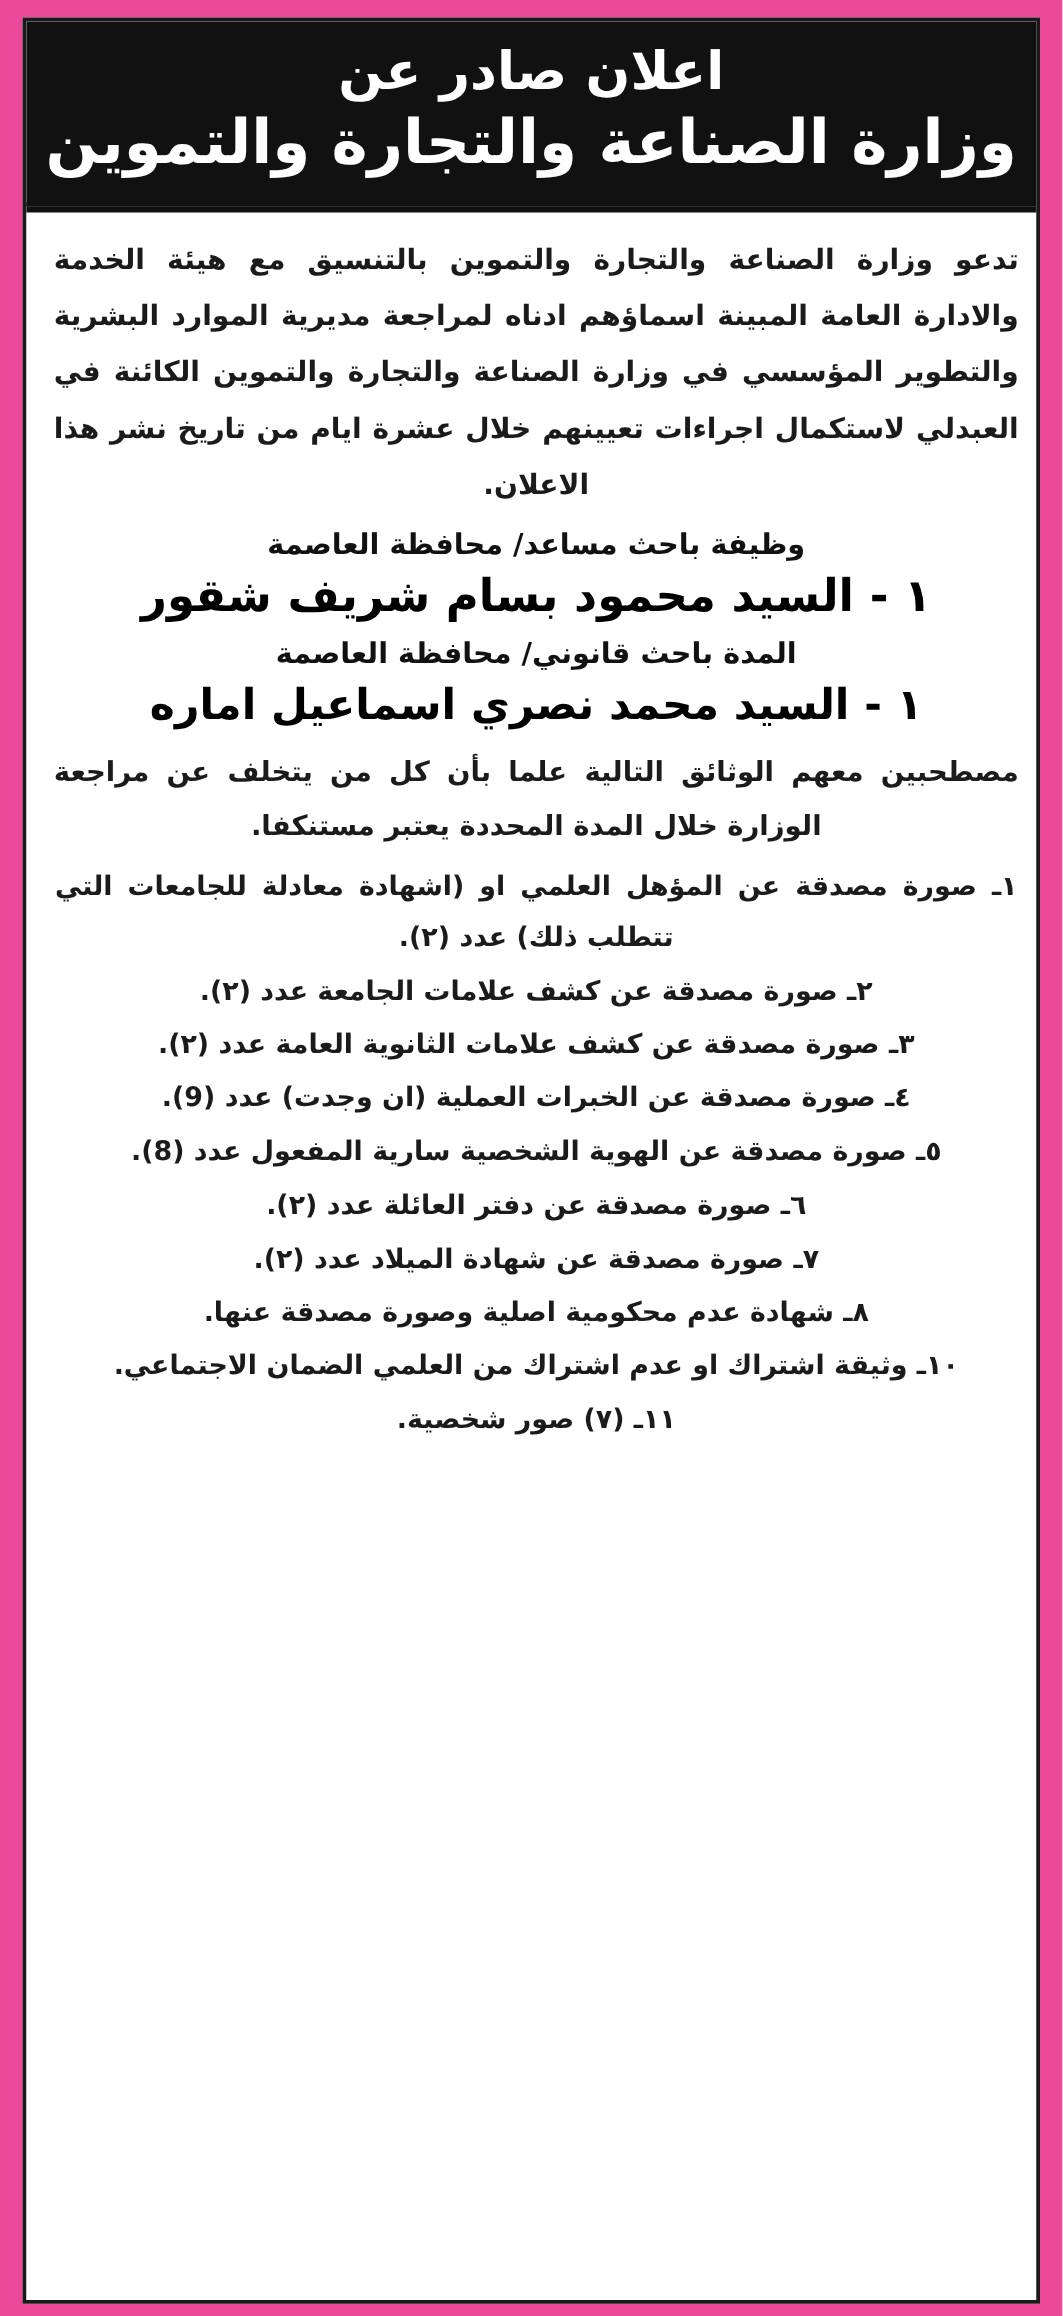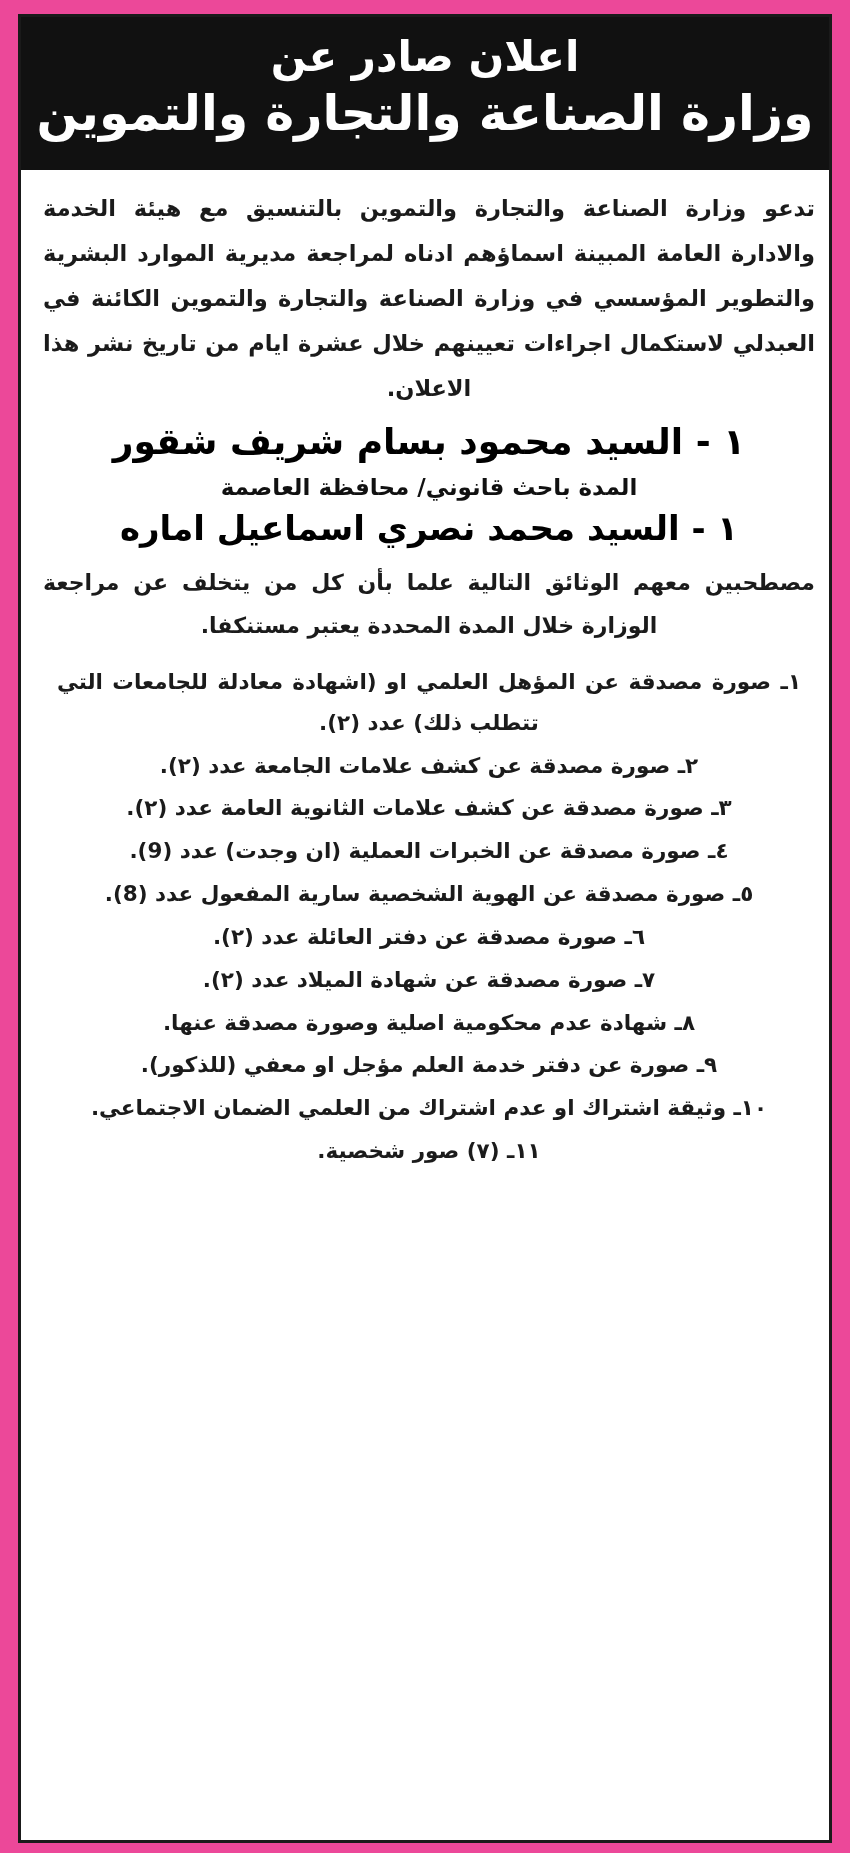--- a/index.html
+++ b/index.html
@@ -130,6 +130,7 @@
 
       <p class="intro">تدعو وزارة الصناعة والتجارة والتموين بالتنسيق مع هيئة الخدمة والادارة العامة المبينة اسماؤهم ادناه لمراجعة مديرية الموارد البشرية والتطوير المؤسسي في وزارة الصناعة والتجارة والتموين الكائنة في العبدلي لاستكمال اجراءات تعيينهم خلال عشرة ايام من تاريخ نشر هذا الاعلان.</p>
 
+      <div class="job-title">وظيفة باحث مساعد/ محافظة العاصمة</div>
       <div class="name">
         <span>١ -</span>
         <span>السيد محمود بسام شريف شقور</span>

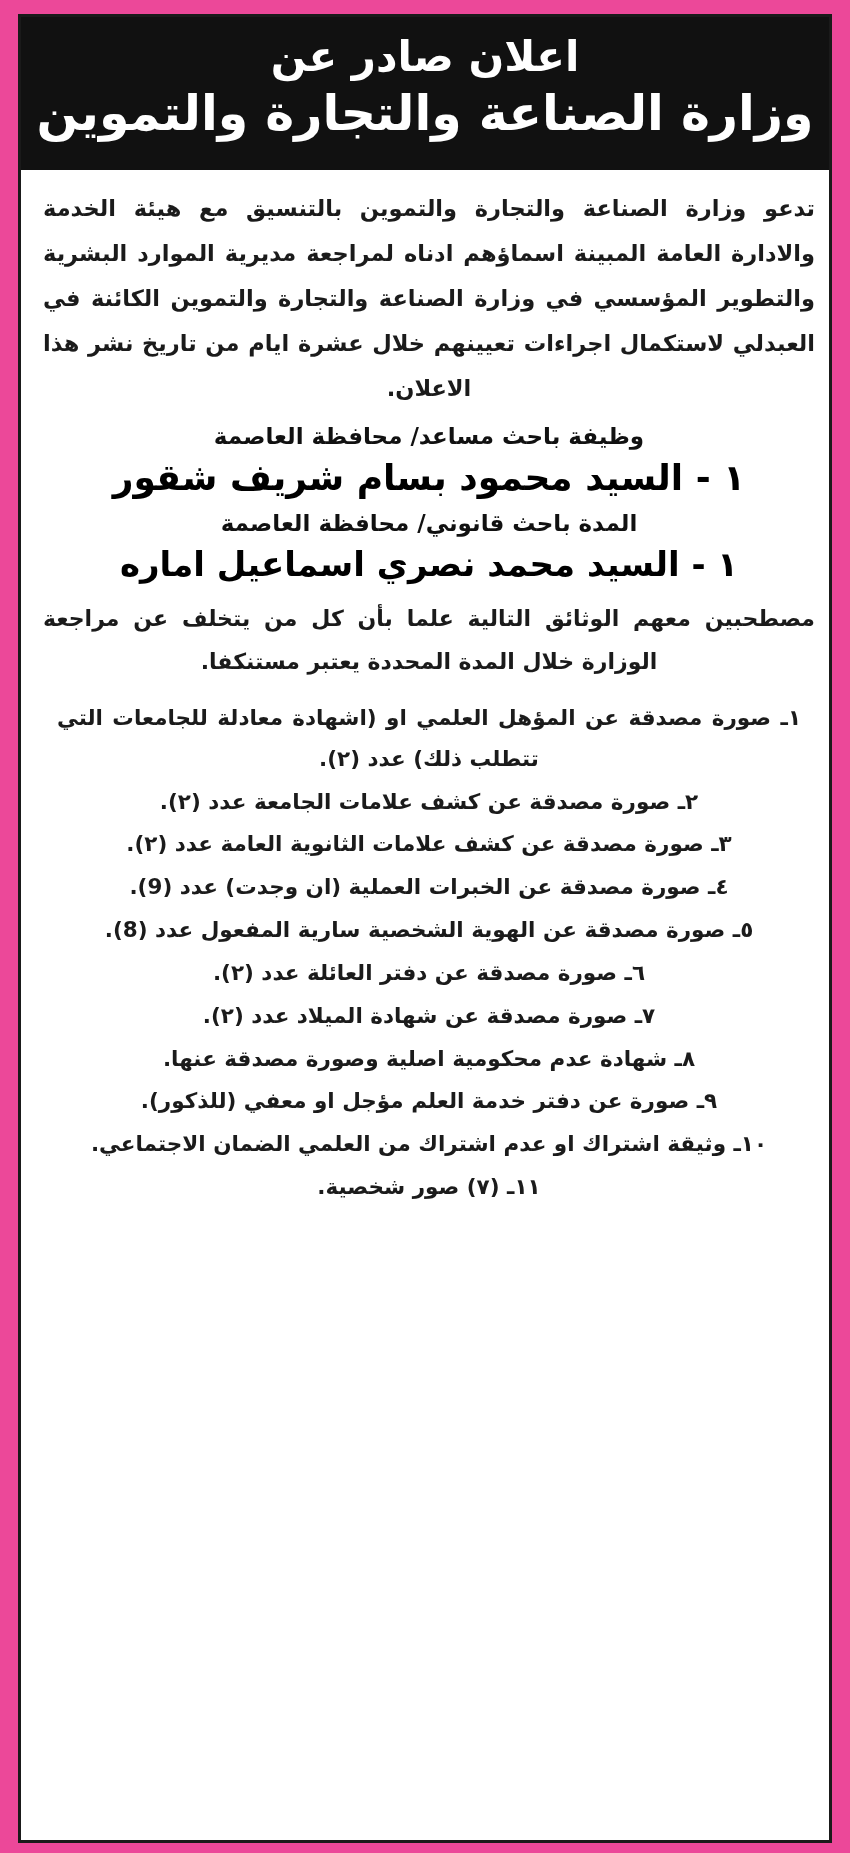--- a/index.html
+++ b/index.html
@@ -100,7 +100,7 @@
   }
   ol.docs {
     list-style: none;
-    margin: 14px;
+    margin: 1px;
     padding: 0;
   }
   ol.docs li {

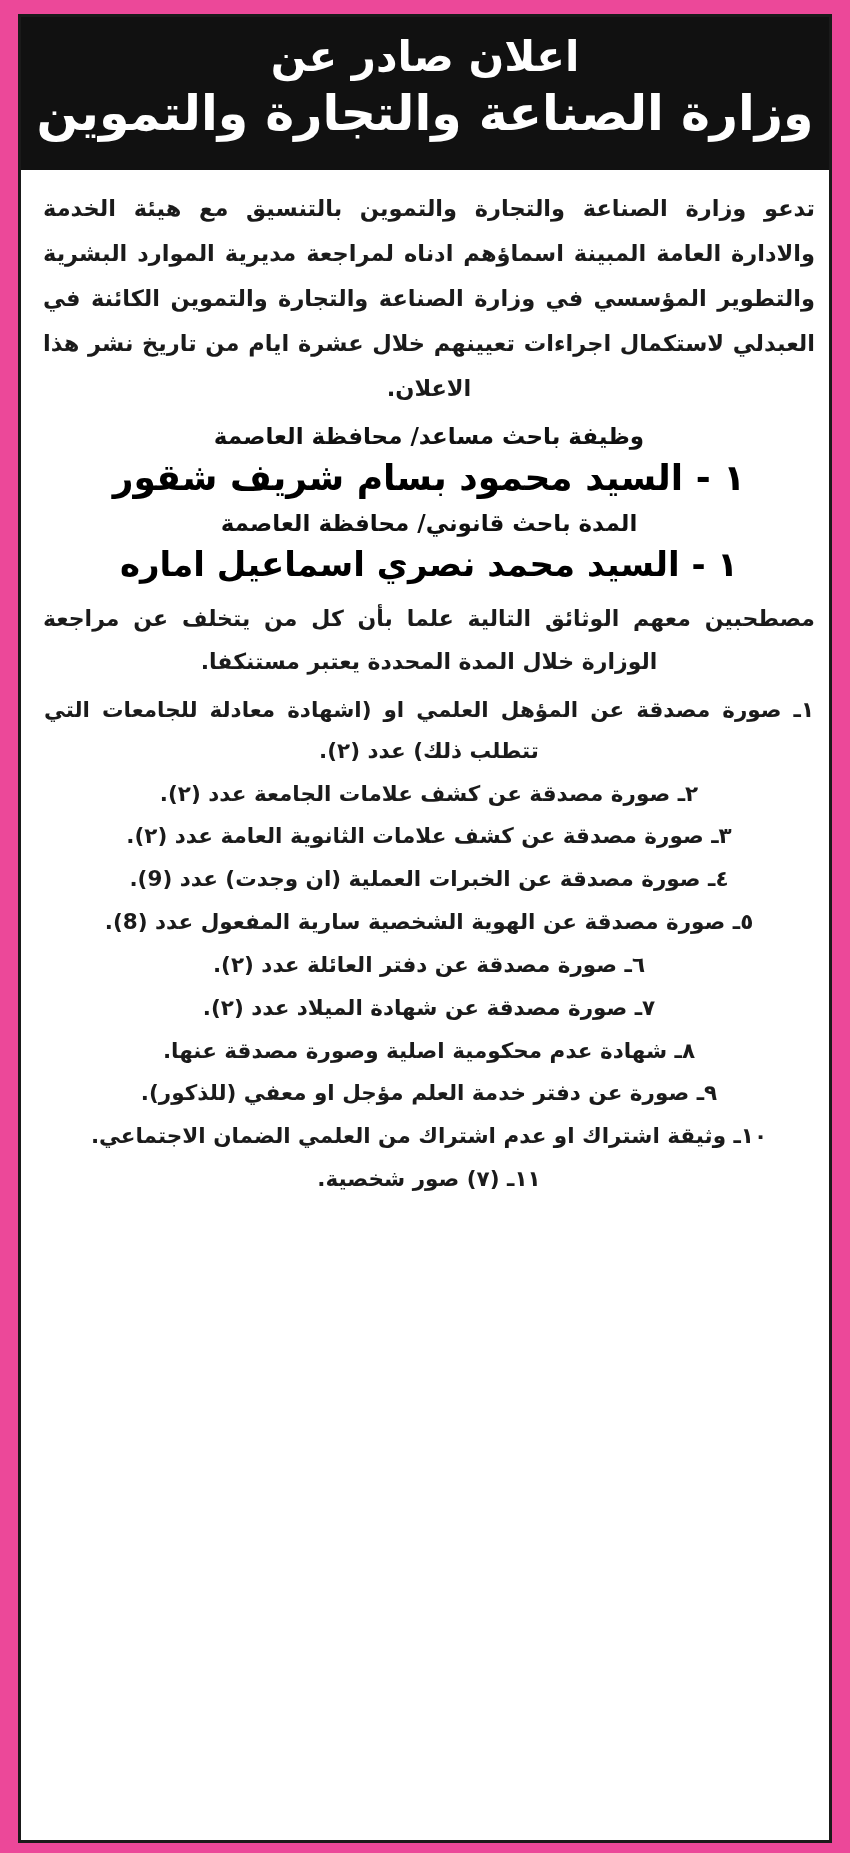--- a/index.html
+++ b/index.html
@@ -153,7 +153,6 @@
         <li>٦ـ صورة مصدقة عن دفتر العائلة عدد (٢).</li>
         <li>٧ـ صورة مصدقة عن شهادة الميلاد عدد (٢).</li>
         <li>٨ـ شهادة عدم محكومية اصلية وصورة مصدقة عنها.</li>
-        <li>٩ـ صورة عن دفتر خدمة العلم مؤجل او معفي (للذكور).</li>
         <li>١٠ـ وثيقة اشتراك او عدم اشتراك من العلمي الضمان الاجتماعي.</li>
         <li>١١ـ (٧) صور شخصية.</li>
       </ol>

